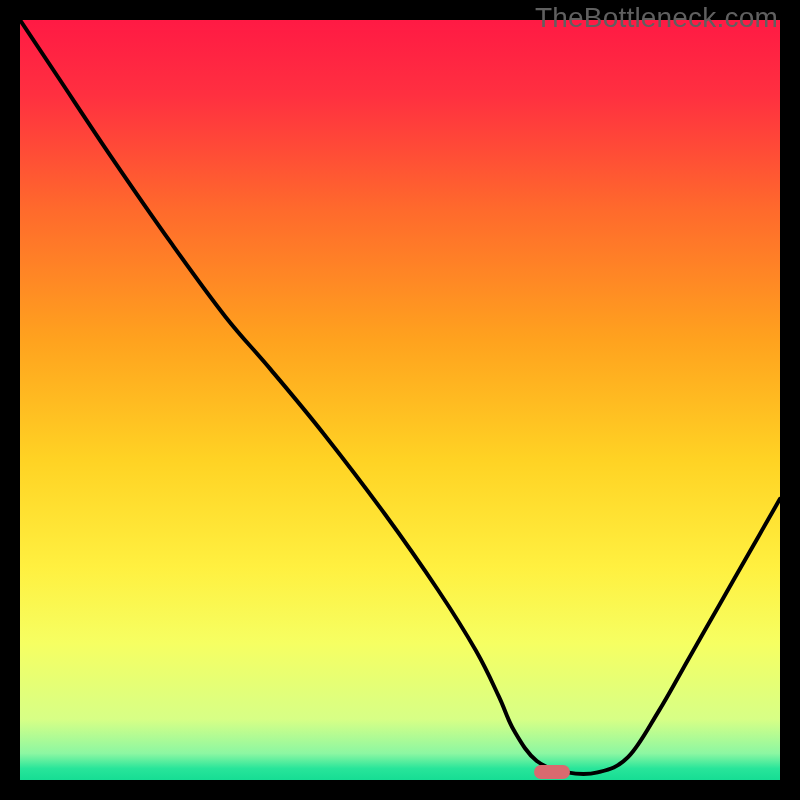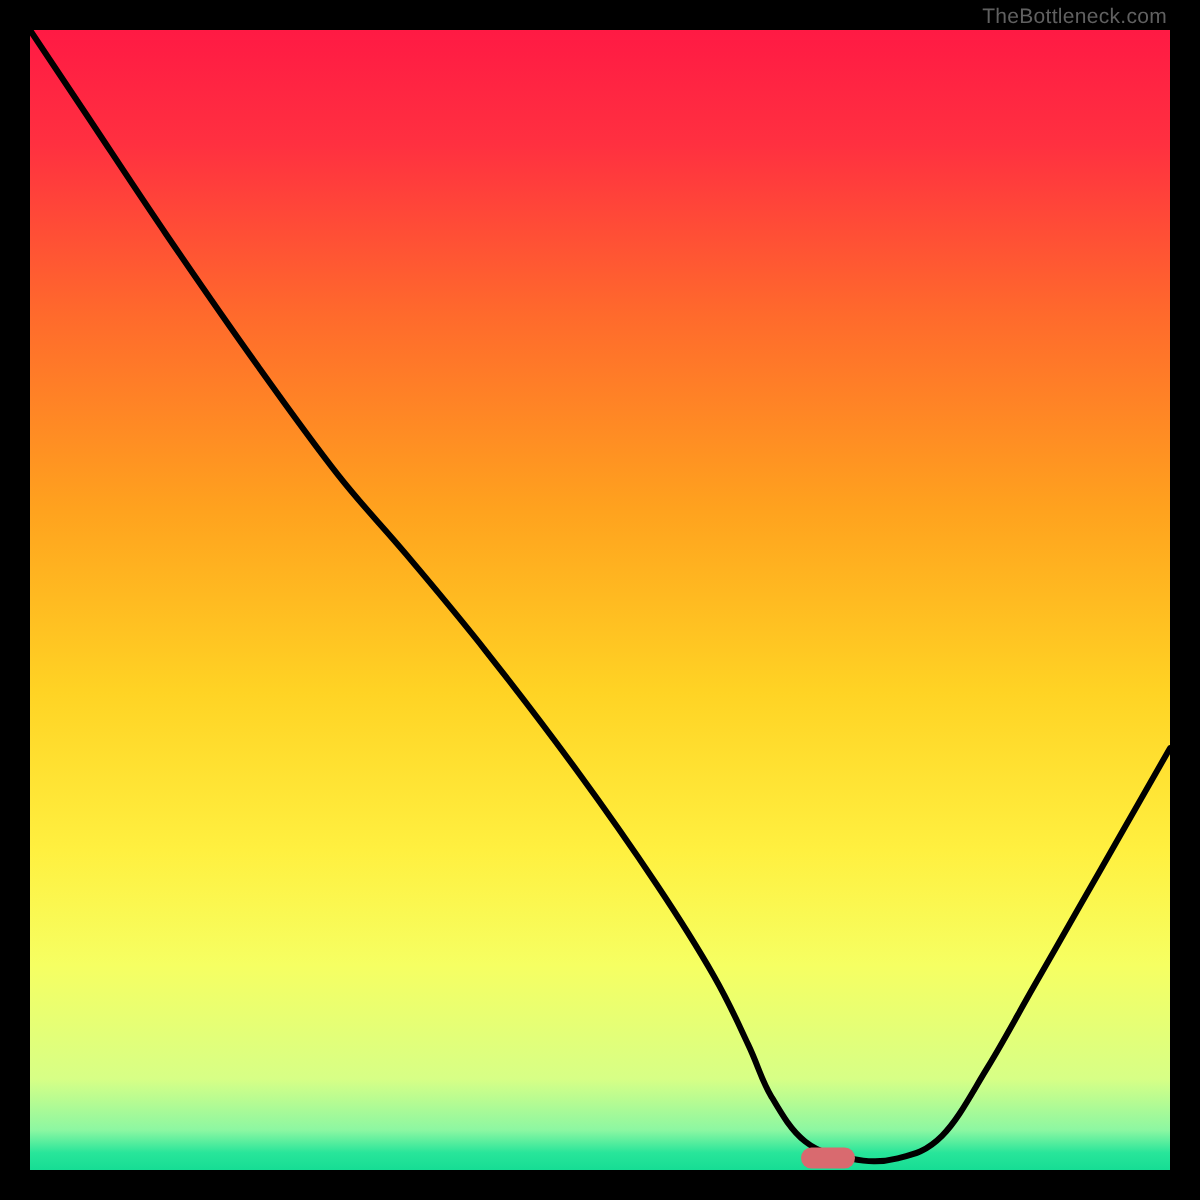--- a/index.html
+++ b/index.html
@@ -31,7 +31,7 @@
     top: 2px;
     right: 22px;
     color: #606060;
-    font-size: 14px;
+    font-size: 28px;
     font-weight: 500;
     letter-spacing: 0.2px;
   }

